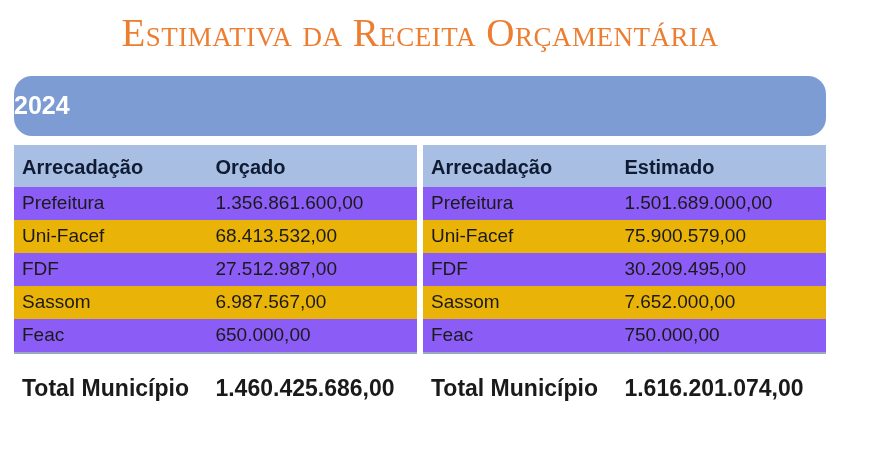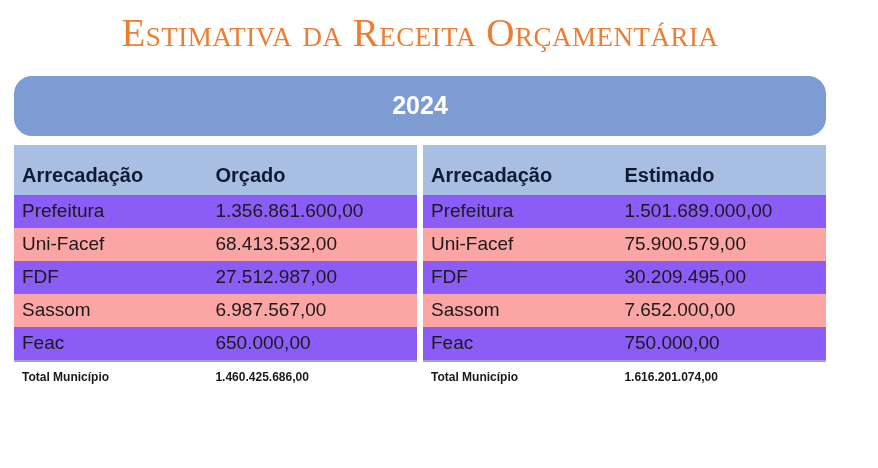--- a/index.html
+++ b/index.html
@@ -42,7 +42,7 @@
     background: #7D9CD4;
     color: #ffffff;
     border-radius: 18px;
-    text-align: center;
+    text-align: left;
     font-size: 25px;
     font-weight: bold;
     padding: 15px 0 16px 0;

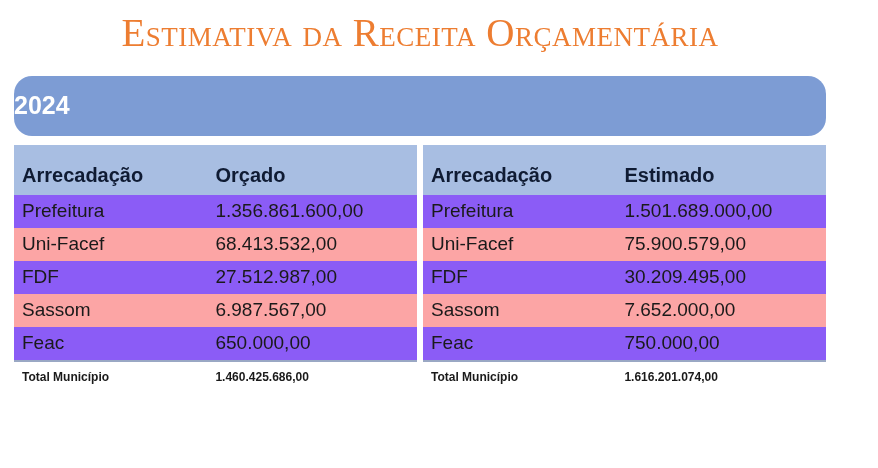--- a/index.html
+++ b/index.html
@@ -74,7 +74,7 @@
     color: #0f1b33;
     font-weight: bold;
     font-size: 20px;
-    padding-top: 20px;
+    padding-top: 12px;
     padding-bottom: 9px;
   }
   .tbl tbody tr.odd td {

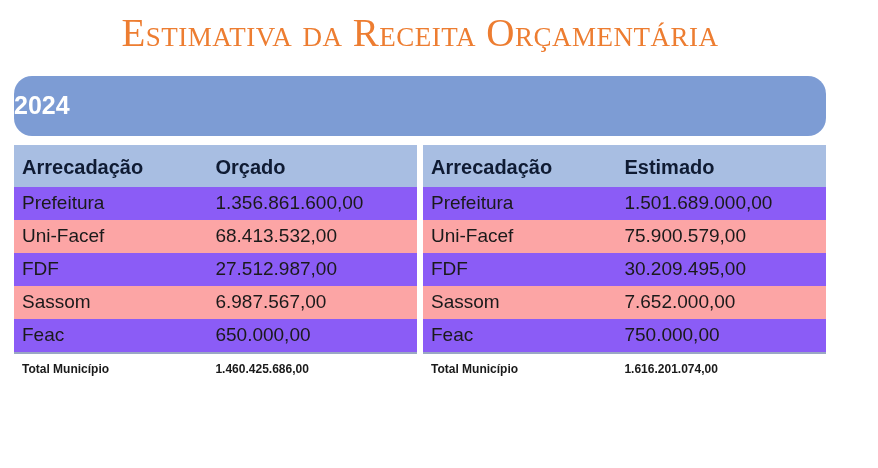--- a/index.html
+++ b/index.html
@@ -81,7 +81,7 @@
     background: #8b5cf6;
   }
   .tbl tbody tr.even td {
-    background: #fca5a5;
+    background: #eab308;
   }
   .tbl tbody tr.total td {
     background: #ffffff;

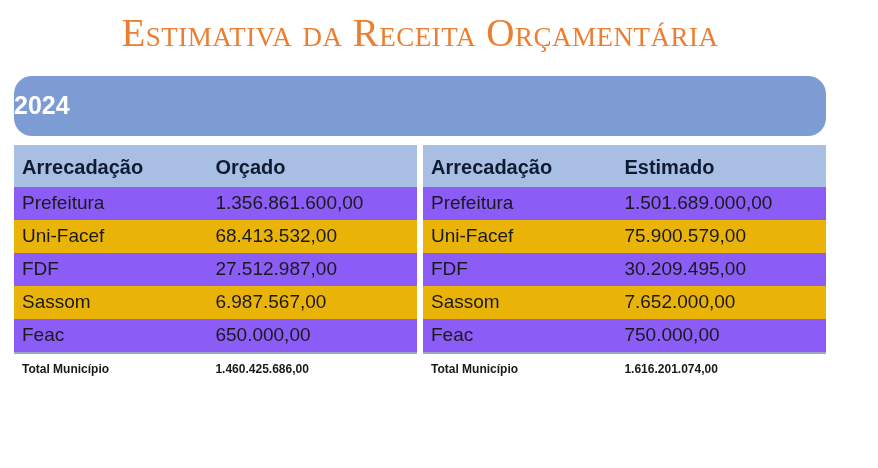--- a/index.html
+++ b/index.html
@@ -86,9 +86,9 @@
   .tbl tbody tr.total td {
     background: #ffffff;
     font-weight: bold;
-    font-size: 12px;
+    font-size: 23px;
     border-top: 2px solid #9aa8c4;
-    padding-top: 9px;
+    padding-top: 22px;
     padding-bottom: 9px;
   }
   .col-label { width: 48%; }

